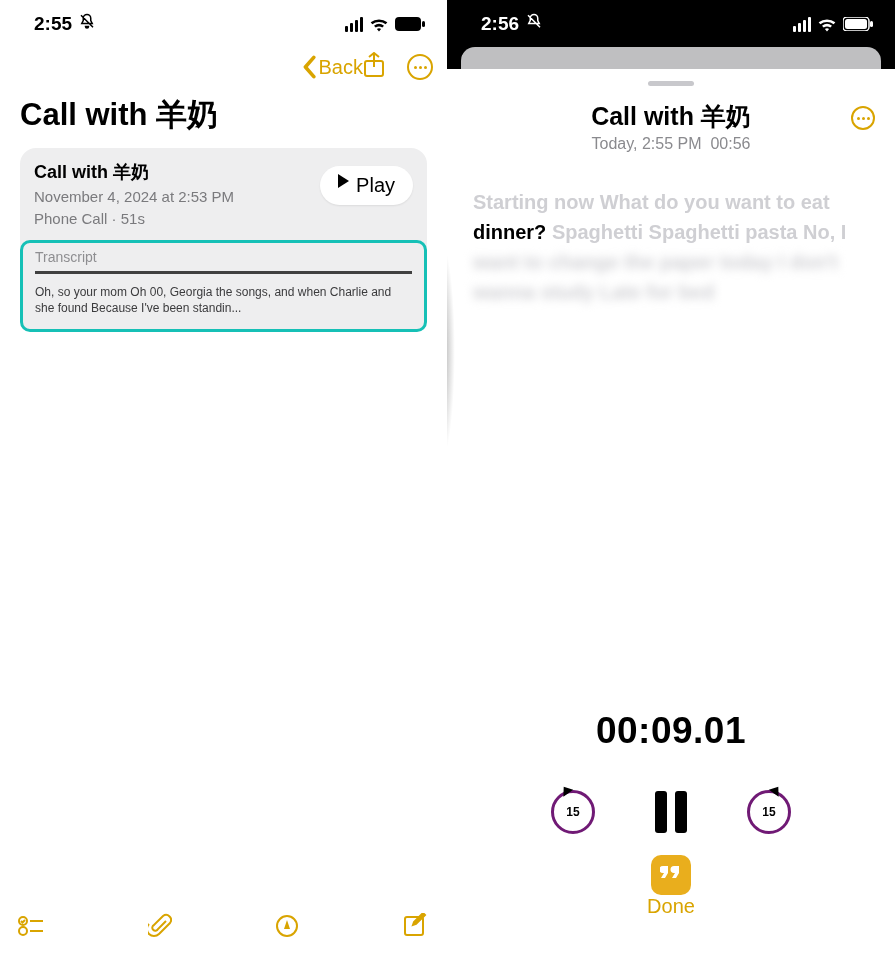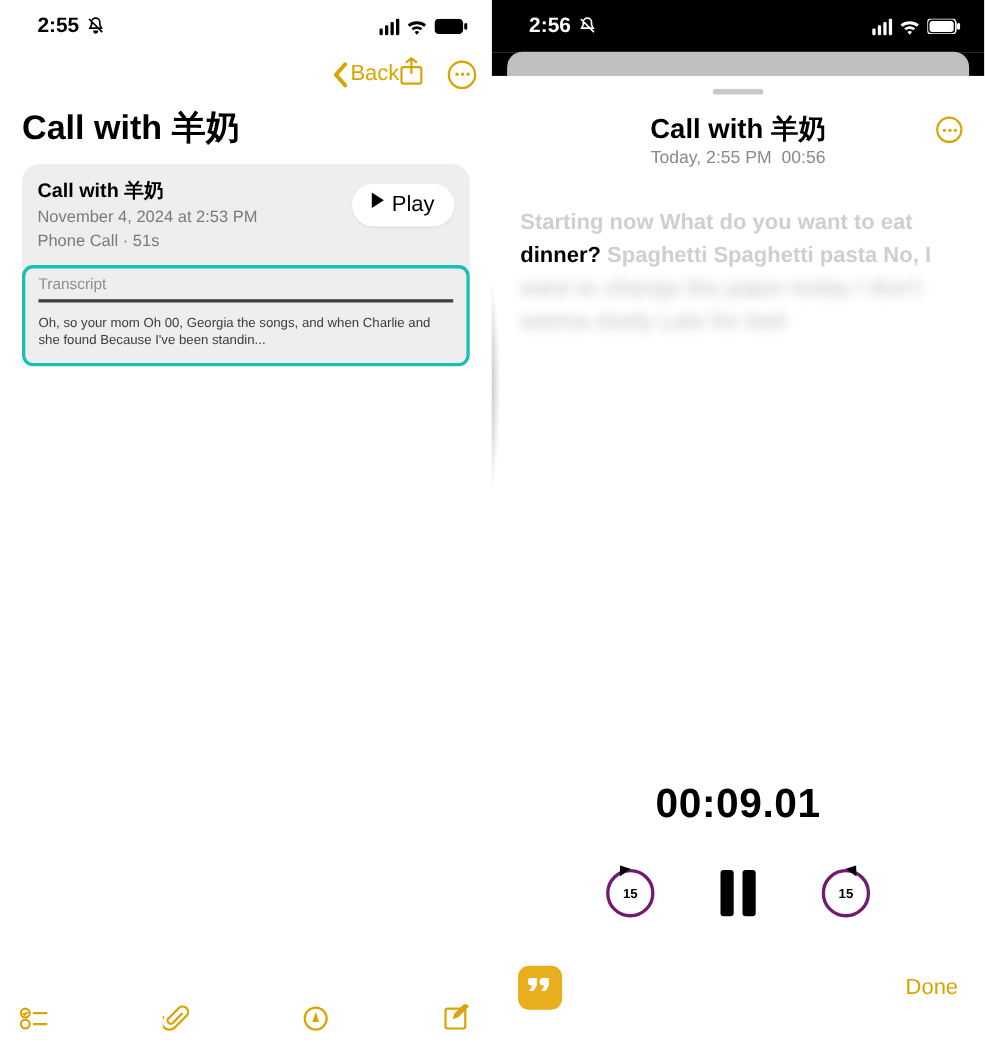--- a/index.html
+++ b/index.html
@@ -32,7 +32,7 @@
     font-weight: 600;
   }
   .statusbar.dark { background:#000; color:#fff; }
-  .stat-left { display:flex; align-items:center; gap:6px; }
+  .stat-left { display:flex; gap:6px; }
   .stat-right { display:flex; align-items:center; gap:6px; }
   .signal { display:flex; align-items:flex-end; gap:2px; }
   .signal .bar { width:3px; background:currentColor; border-radius:1px; }

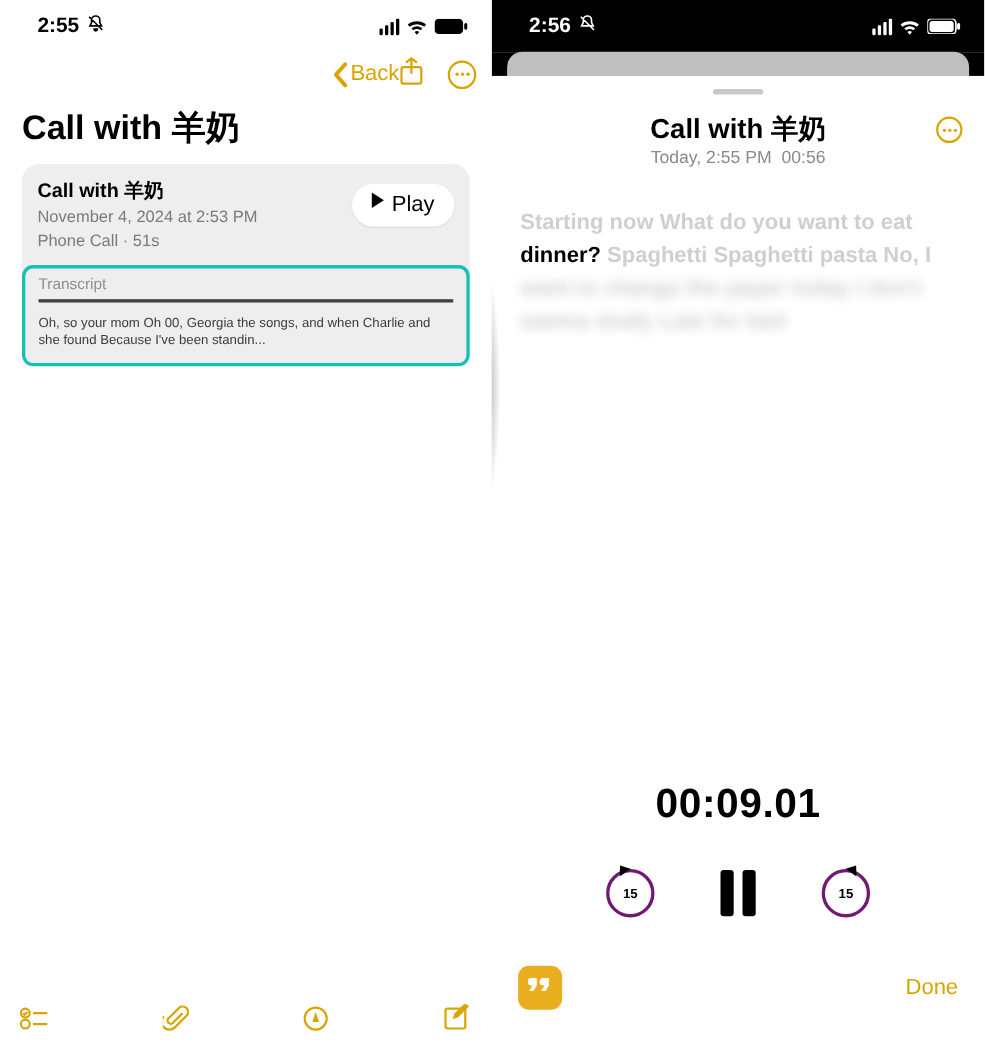--- a/index.html
+++ b/index.html
@@ -168,6 +168,7 @@
     position:absolute; bottom:34px; left:0; right:0;
     display:flex; align-items:center; justify-content:space-between;
     padding: 0 24px;
+    flex-direction: column;
   }
   .quote-btn {
     width:40px; height:40px; background:#e9ae1d; border-radius:10px;

